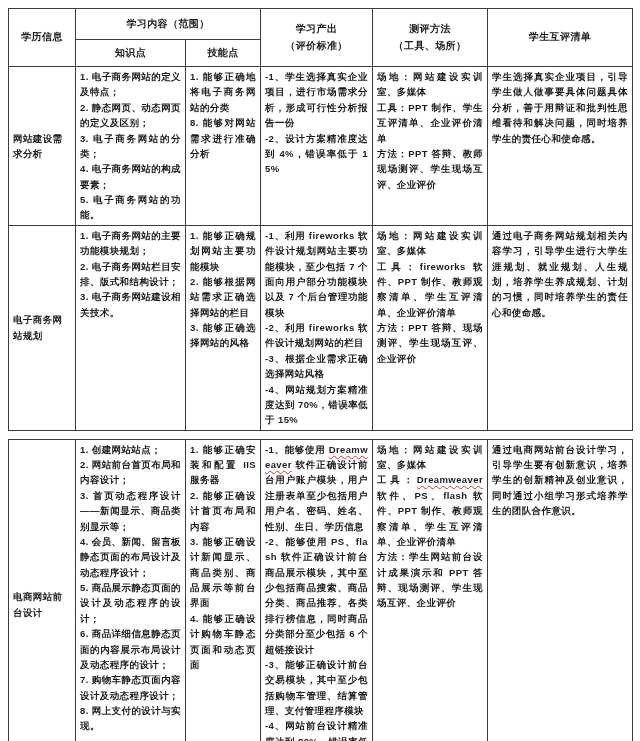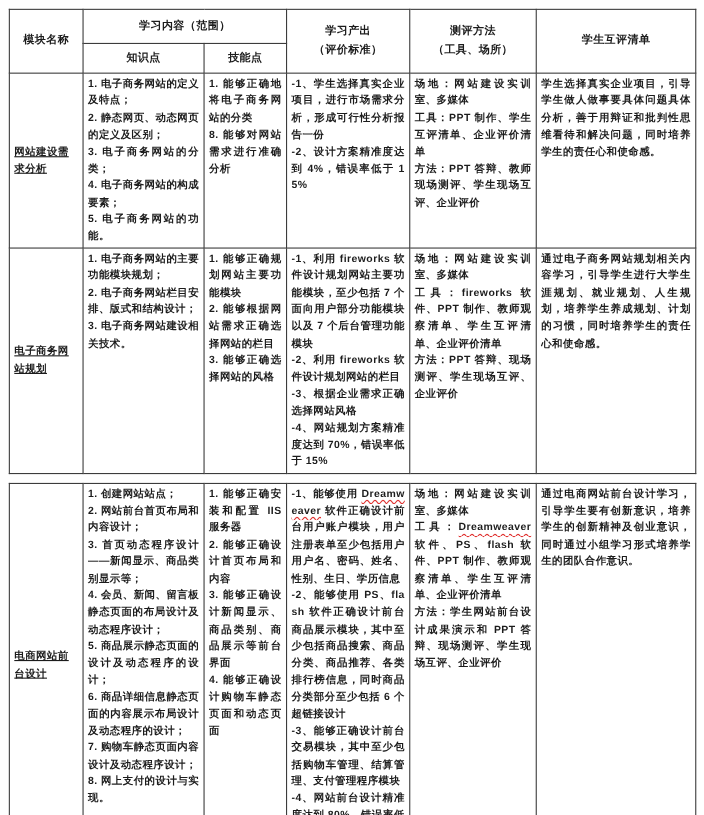--- a/index.html
+++ b/index.html
@@ -68,7 +68,7 @@
     </colgroup>
     <tbody>
         <tr>
-      <th rowspan="2">模块名称</th>
+      <th rowspan="2">学历信息</th>
       <th colspan="2" style="height:26px">学习内容（范围）</th>
       <th rowspan="2">学习产出
 （评价标准）</th>

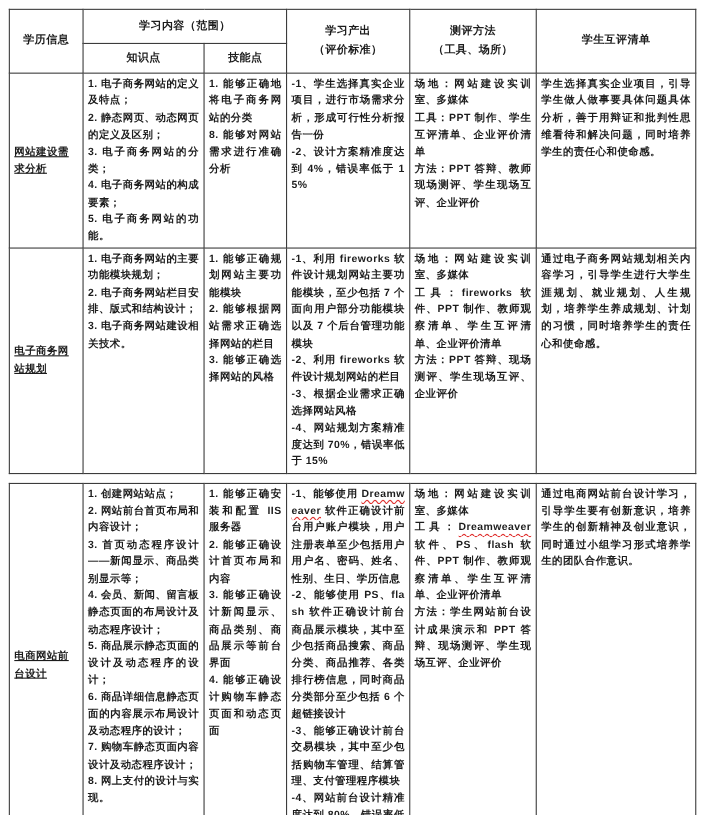--- a/index.html
+++ b/index.html
@@ -44,7 +44,6 @@
   td.module{
     vertical-align:middle;
     text-align:left;
-    text-decoration:underline;
   }
   .sp{
     text-decoration:underline wavy #e0312f;

